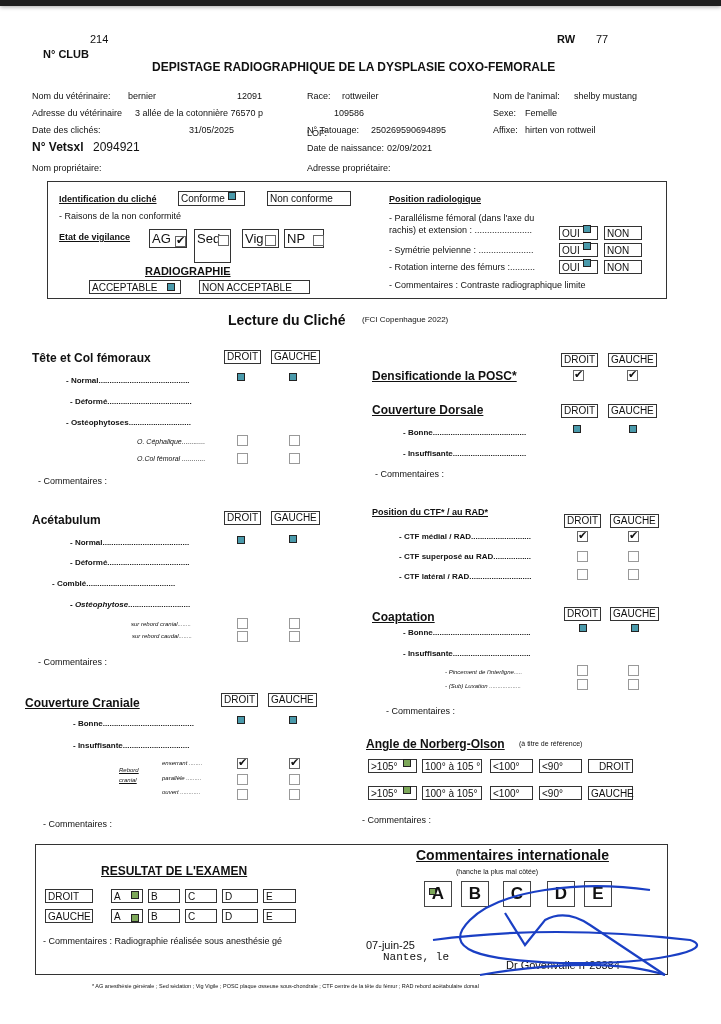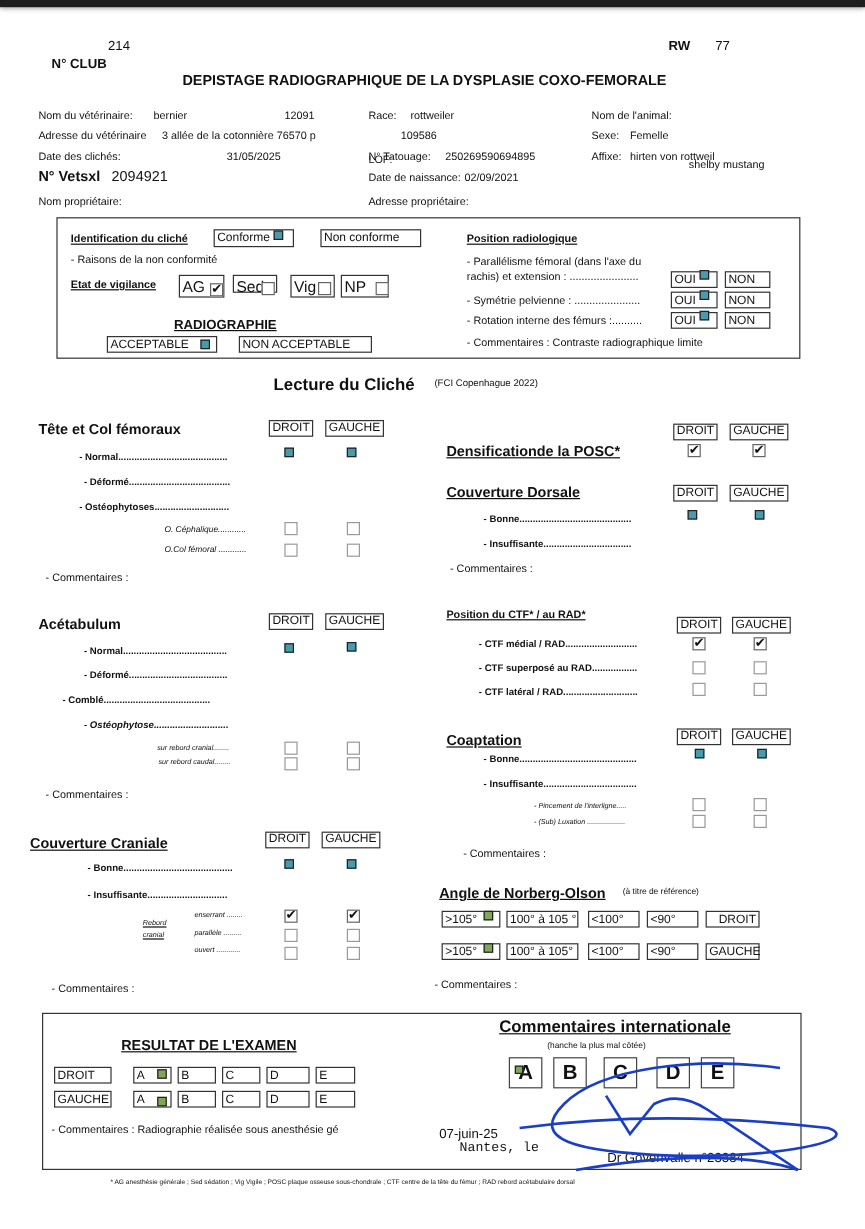--- a/index.html
+++ b/index.html
@@ -61,7 +61,7 @@
 <div class="abs f9" style="left:307px;top:163px;">Adresse propriétaire:</div>
 
 <div class="abs f9" style="left:493px;top:91px;">Nom de l'animal:</div>
-<div class="abs f9" style="left:574px;top:91px;margin-top:41px;">shelby mustang</div>
+<div class="abs f9" style="left:574px;top:91px;">shelby mustang</div>
 <div class="abs f9" style="left:493px;top:108px;">Sexe:</div>
 <div class="abs f9" style="left:525px;top:108px;">Femelle</div>
 <div class="abs f9" style="left:493px;top:125px;">Affixe:</div>

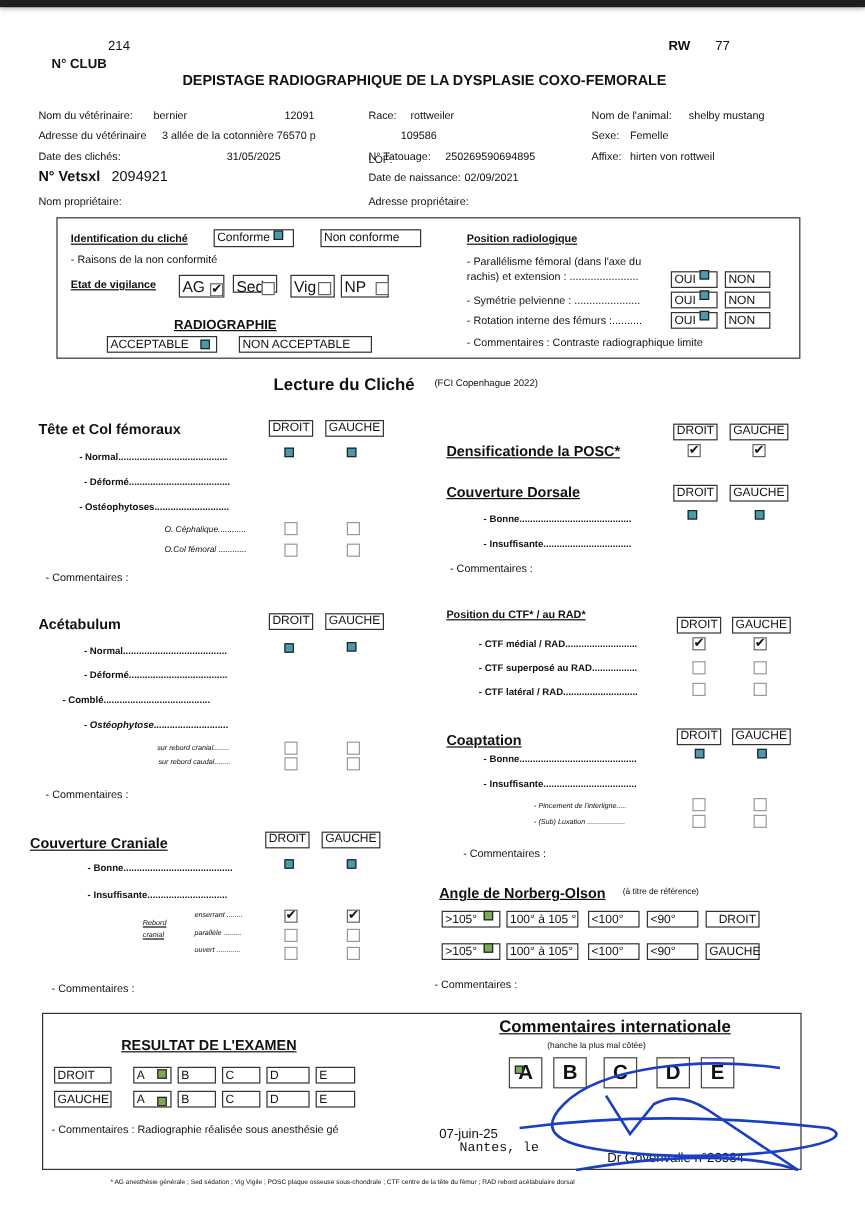--- a/index.html
+++ b/index.html
@@ -81,7 +81,7 @@
 
 <div class="box f13" style="left:149px;top:229px;width:38px;height:19px;font-size:13px;line-height:17px;"><span>AG</span></div>
 <div class="cb checked" style="left:175px;top:236px;border-color:#666;"></div>
-<div class="box" style="left:194px;top:229px;width:37px;height:15px;font-size:13px;line-height:17px;"><span>Sed</span></div>
+<div class="box" style="left:194px;top:229px;width:37px;height:34px;font-size:13px;line-height:17px;"><span>Sed</span></div>
 <div class="cb" style="left:218px;top:235px;border-color:#666;"></div>
 <div class="box" style="left:242px;top:229px;width:37px;height:19px;font-size:13px;line-height:17px;"><span>Vig</span></div>
 <div class="cb" style="left:265px;top:235px;border-color:#666;"></div>

